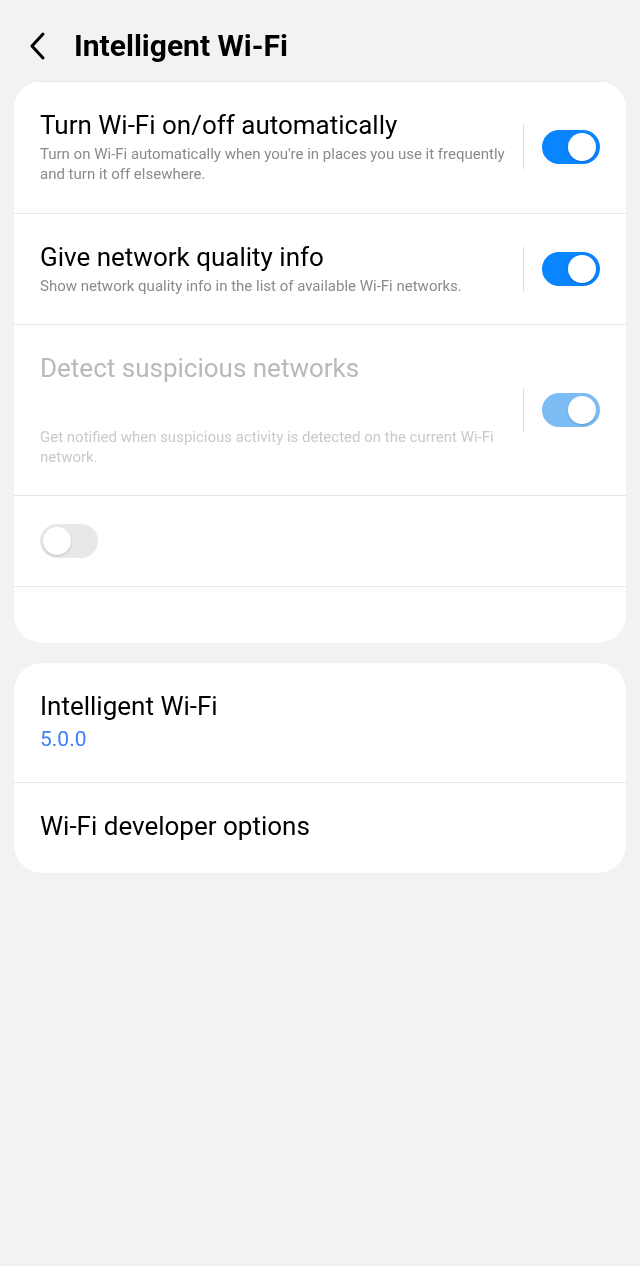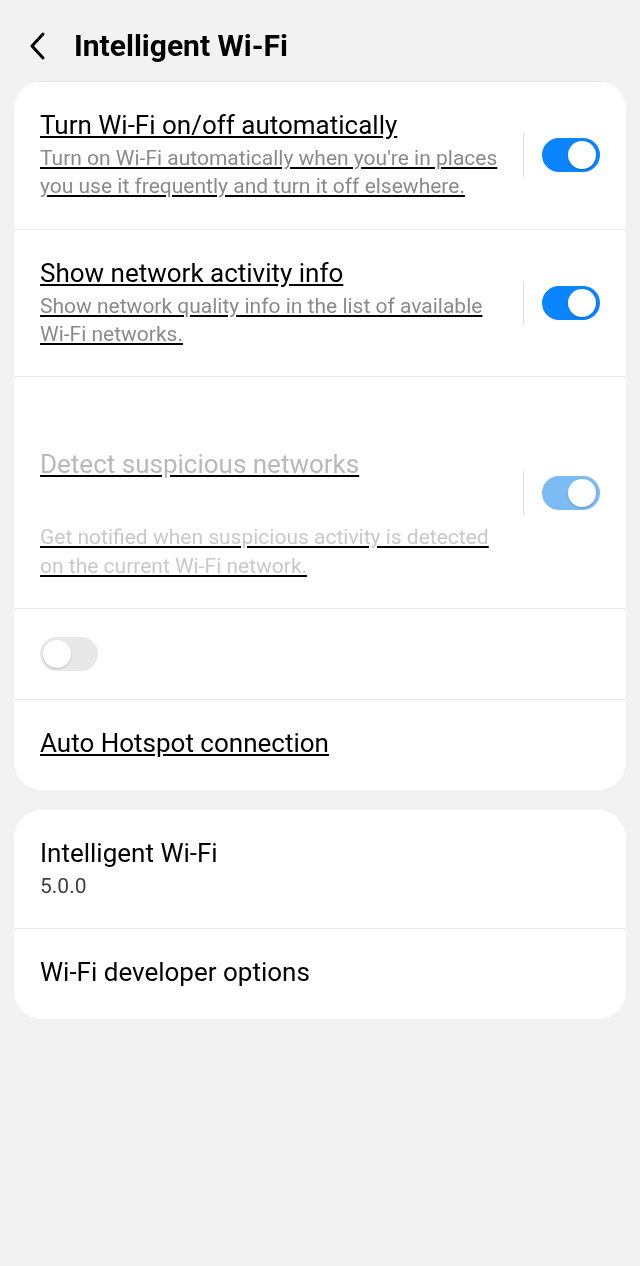--- a/index.html
+++ b/index.html
@@ -36,7 +36,6 @@
     margin: 0 14px 20px 14px;
     padding: 0;
     overflow: hidden;
-    text-decoration: underline;
   }
   .row {
     display: flex;

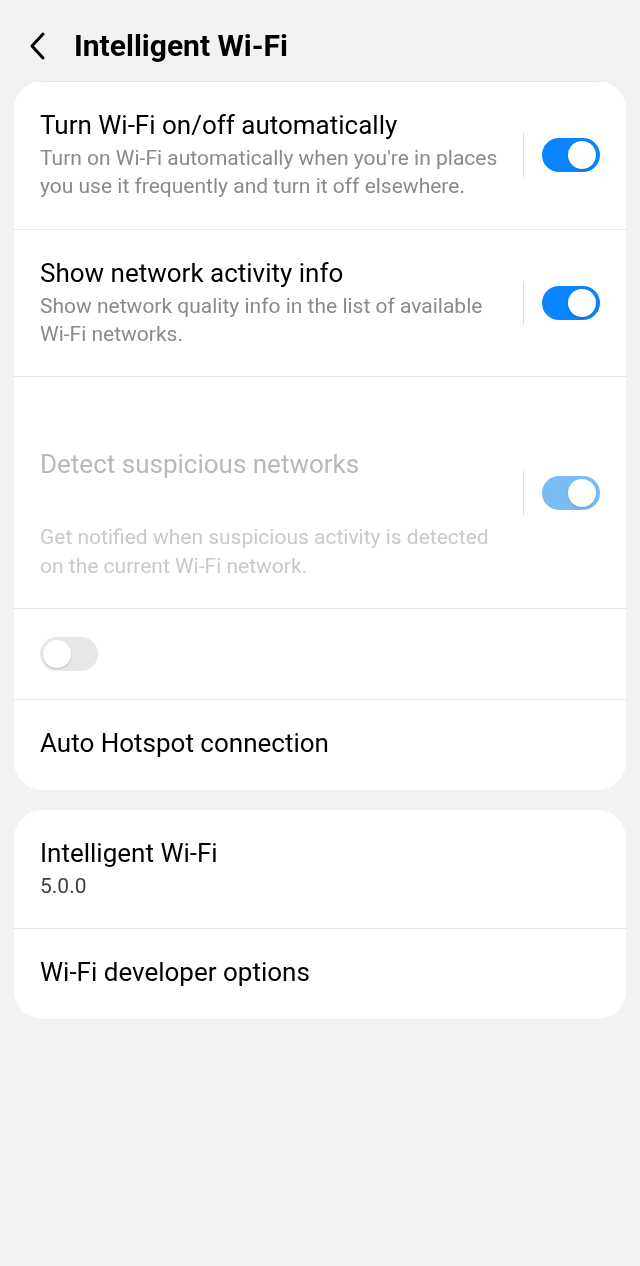--- a/index.html
+++ b/index.html
@@ -56,7 +56,7 @@
     margin-bottom: 4px;
   }
   .row-sub {
-    font-size: 21px;
+    font-size: 15px;
     color: #8a8a8a;
     line-height: 1.35;
   }

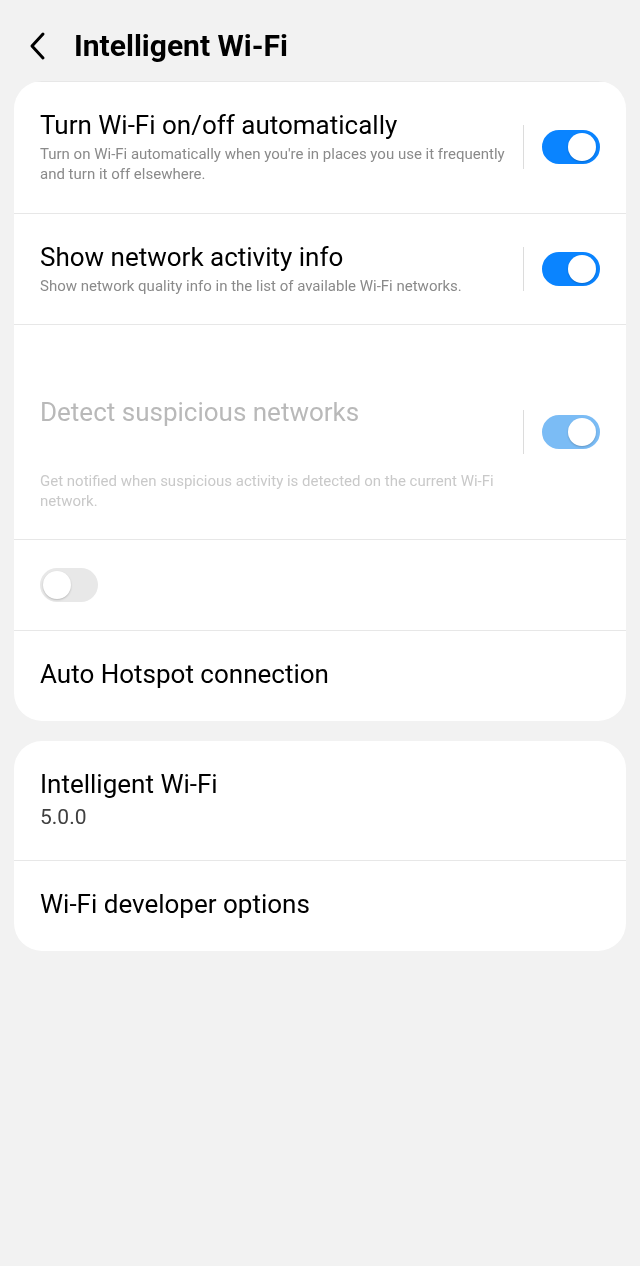--- a/index.html
+++ b/index.html
@@ -141,7 +141,7 @@
 
   <div class="row">
     <div class="row-text">
-      <div class="row-title">Show network activity info</div>
+      <div class="row-title">Give network quality info</div>
       <div class="row-sub">Show network quality info in the list of available Wi-Fi networks.</div>
     </div>
     <div class="toggle-wrap">

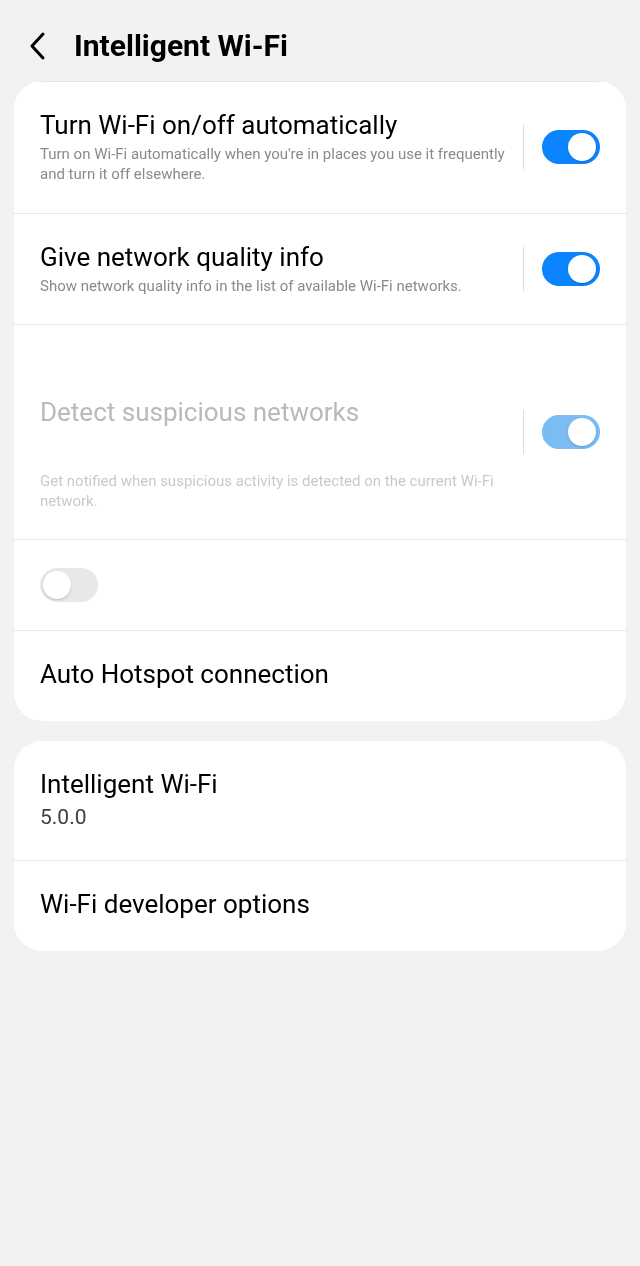--- a/index.html
+++ b/index.html
@@ -60,7 +60,7 @@
     color: #8a8a8a;
     line-height: 1.35;
   }
-  .row.disabled .row-title { color: #b9b9b9; margin-top: 44px; }
+  .row.disabled .row-title { color: #b9b9b9; }
   .row.disabled .row-sub { color: #c9c9c9; margin-top: 44px; }
   .toggle-wrap {
     display: flex;

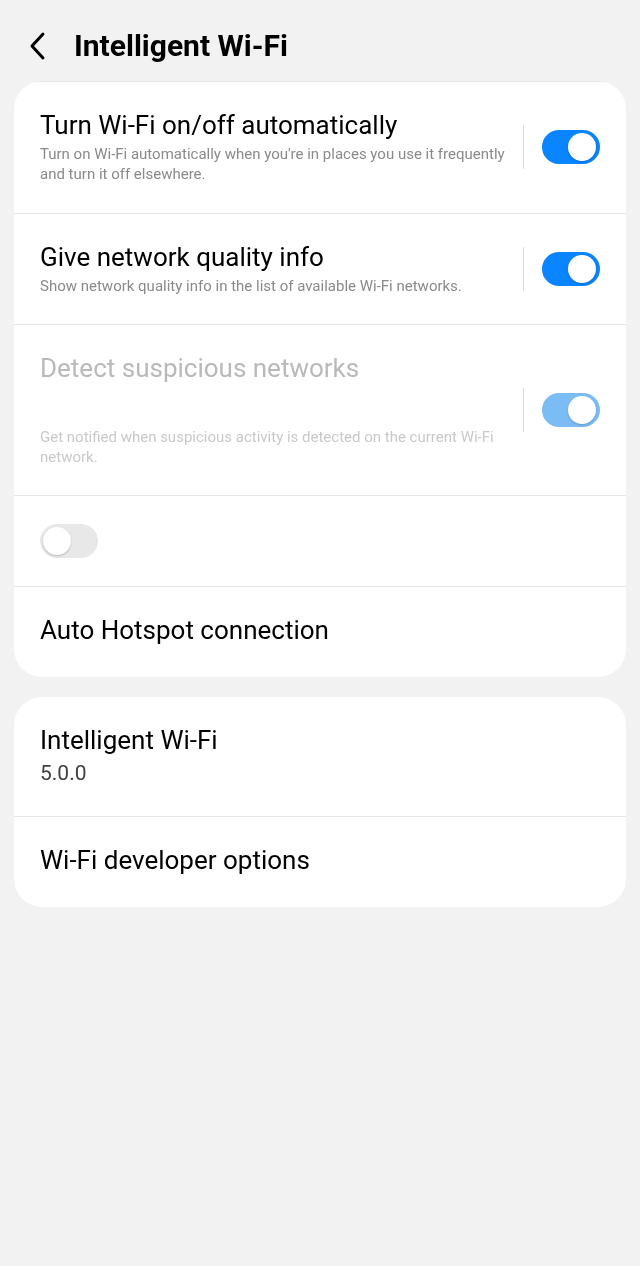--- a/index.html
+++ b/index.html
@@ -176,7 +176,6 @@
 
   <div class="row">
     <div class="row-text">
-      <div class="row-title">Auto Hotspot connection</div>
     </div>
   </div>
 

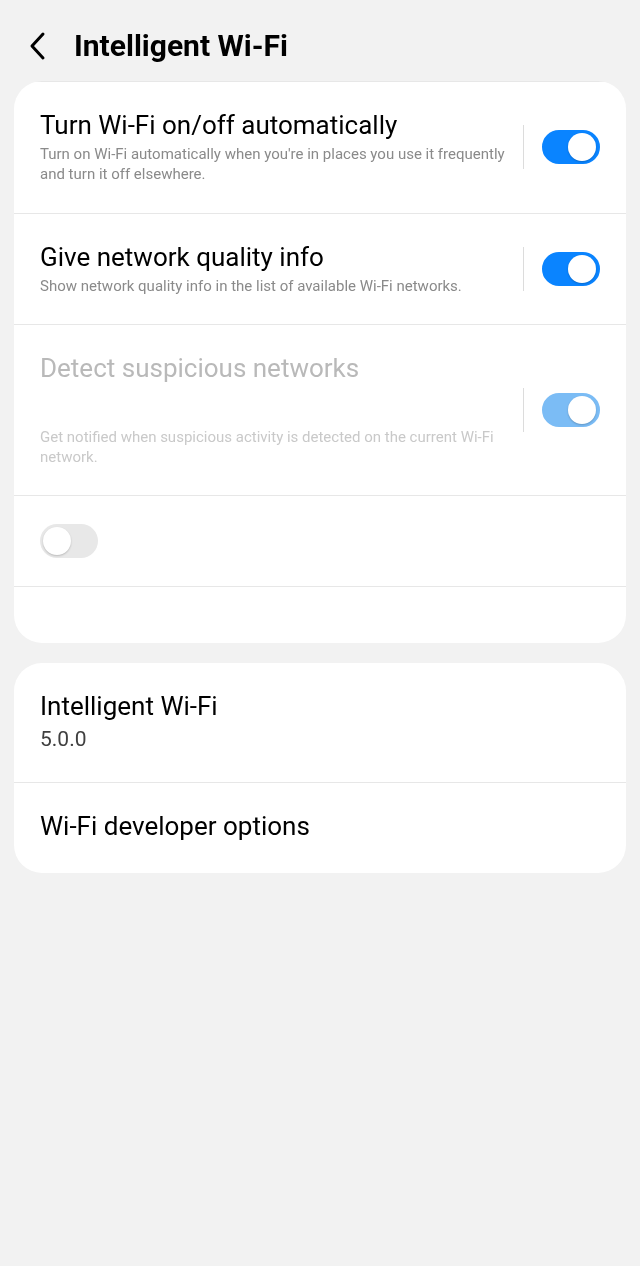--- a/index.html
+++ b/index.html
@@ -110,7 +110,7 @@
     border-radius: 28px;
     margin: 0 14px 20px 14px;
   }
-  .version .row-sub { color:#404040; font-size:21px; }
+  .version .row-sub { color:#3b82f6; font-size:21px; }
 </style>
 </head>
 <body>

